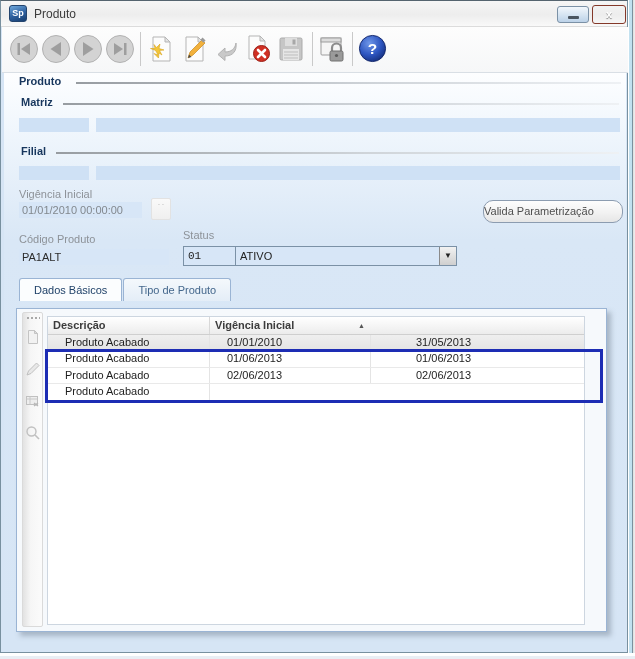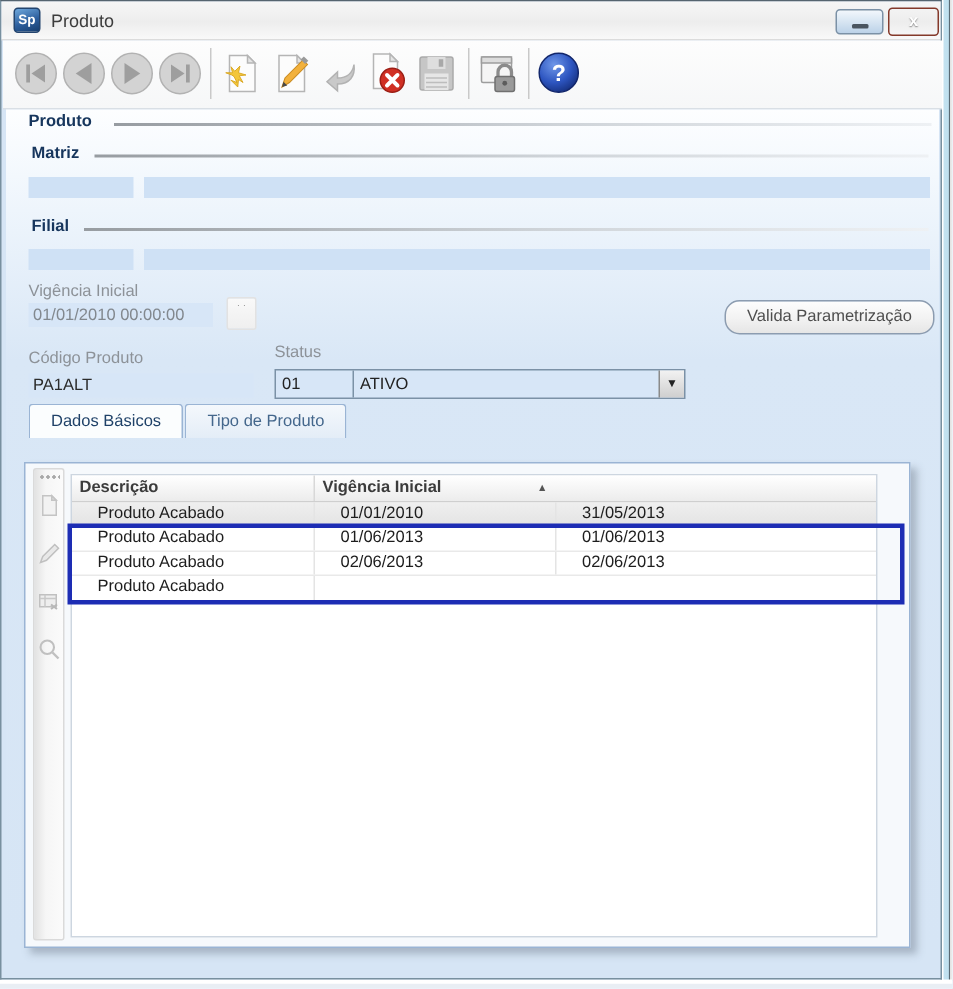--- a/index.html
+++ b/index.html
@@ -48,7 +48,7 @@
   .valida-btn { position:absolute; left:479px; top:127px; width:140px; height:23px;
     border:1px solid #8c9cb0; border-radius:10px;
     background:linear-gradient(180deg,#fdfdfd 0%,#f2f2f2 55%,#e6e6e6 100%);
-    font-size:11px; color:#4e4e4e; text-align:center; line-height:21px; }
+    font-size:11px; color:#4e4e4e; text-align:left; line-height:21px; }
 
   .combo { position:absolute; left:179px; top:173px; width:274px; height:20px;
     border:1px solid #7b91a6; background:#d7e6f7; display:flex; }

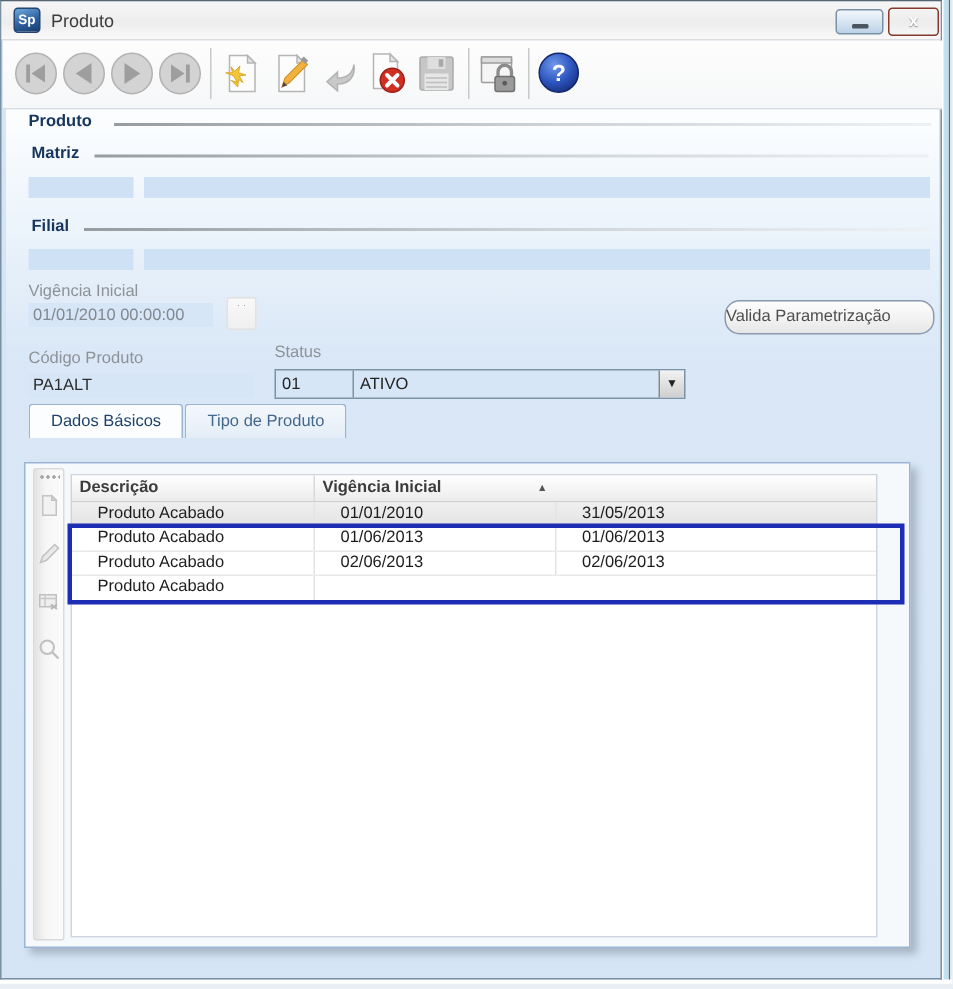--- a/index.html
+++ b/index.html
@@ -52,7 +52,7 @@
 
   .combo { position:absolute; left:179px; top:173px; width:274px; height:20px;
     border:1px solid #7b91a6; background:#d7e6f7; display:flex; }
-  .combo .code { width:52px; border-right:1px solid #7b91a6; font-size:11px; line-height:18px; padding-left:4px; color:#222; }
+  .combo .code { width:52px; border-right:1px solid #7b91a6; font-size:11px; line-height:18px; padding-left:4px; color:#222;font-family:Liberation Mono, monospace; }
   .combo .val { flex:1; font-size:11px; line-height:18px; padding-left:4px; color:#222; }
   .combo .drop { width:17px; background:linear-gradient(180deg,#f2f2f2,#cfcfcf);
     border-left:1px solid #8a8a8a; text-align:center; font-size:8px; line-height:18px; color:#222; }

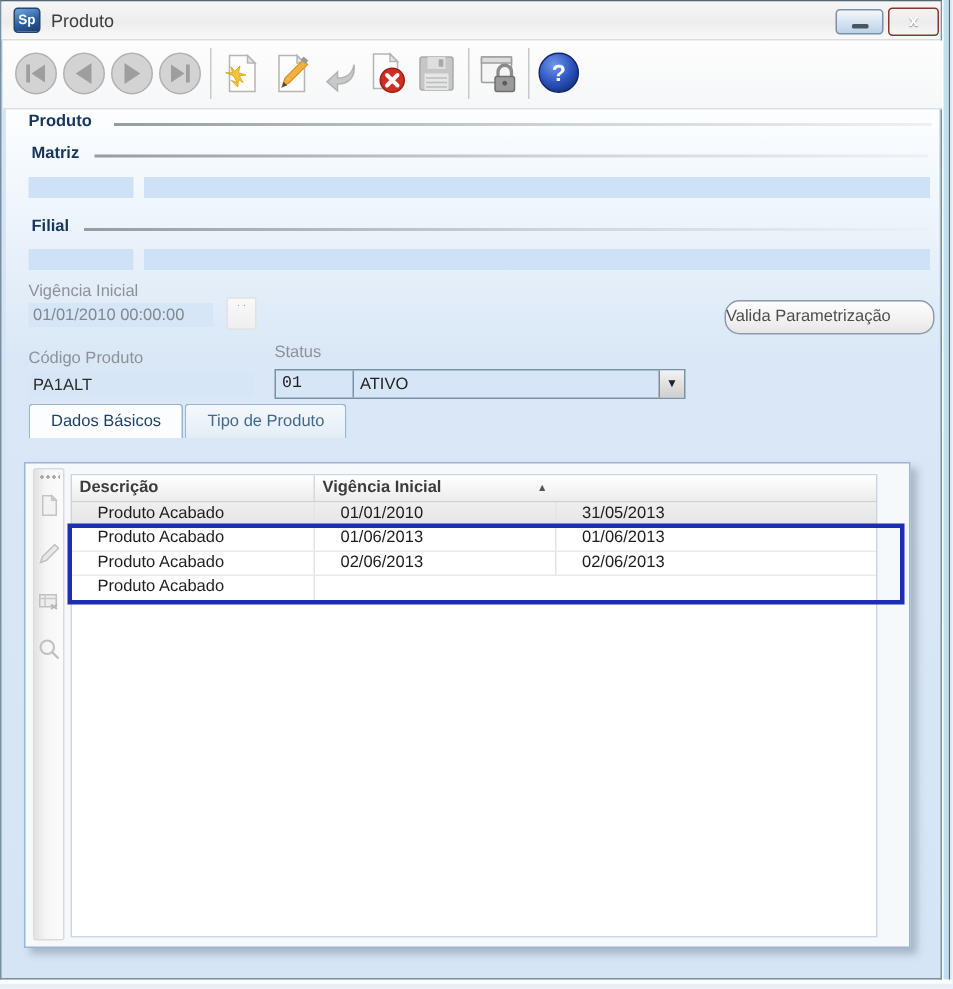--- a/index.html
+++ b/index.html
@@ -58,7 +58,7 @@
     border-left:1px solid #8a8a8a; text-align:center; font-size:8px; line-height:18px; color:#222; }
 
   
-  .tabs { position:absolute; left:15px; top:196px; height:23px; display:flex; }
+  .tabs { position:absolute; left:15px; top:205px; height:23px; display:flex; }
   .tab { height:23px; padding:0 14px; font-size:11px; line-height:22px; color:#44678c;
     border:1px solid #9ab4d4; border-bottom:none; border-radius:3px 3px 0 0; margin-right:1px;
     background:linear-gradient(180deg,#f4f8fc,#e4edf7); }

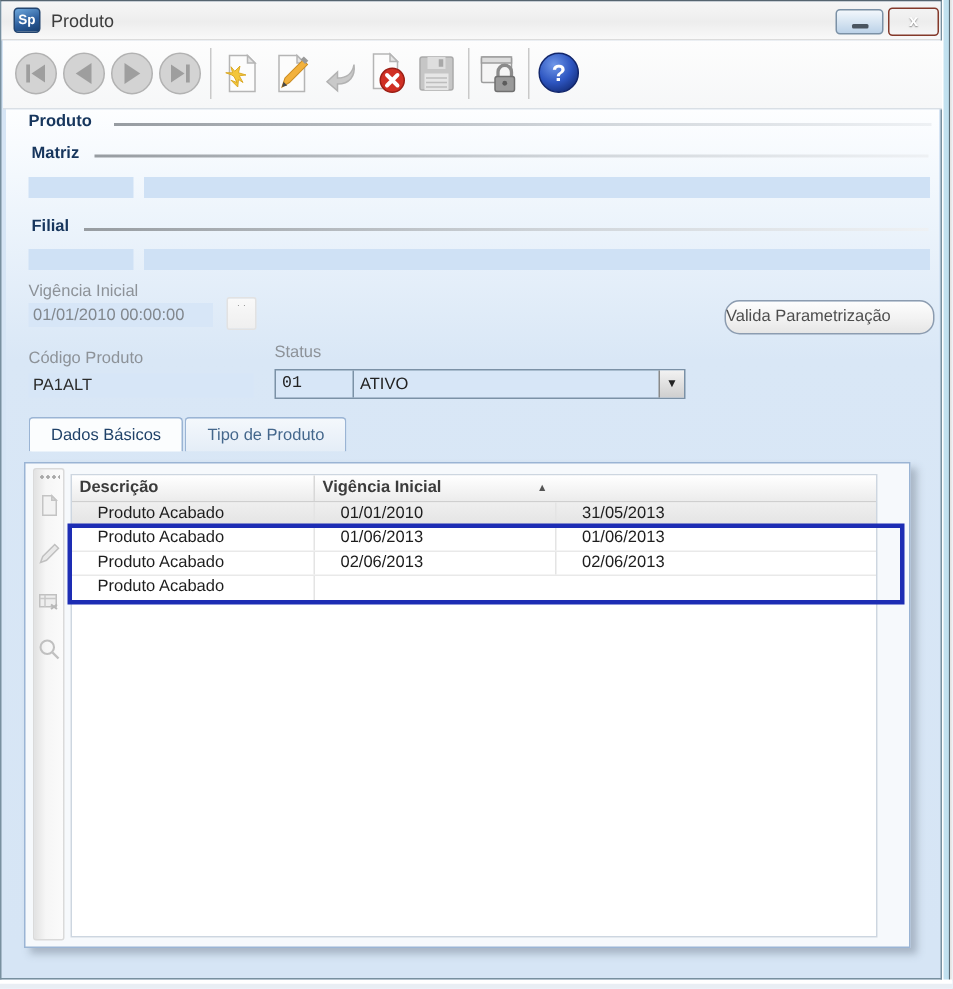--- a/index.html
+++ b/index.html
@@ -92,7 +92,7 @@
   .g-row.selected { background:linear-gradient(180deg,#efefef,#e4e4e4); }
   .g-cell { font-size:11px; color:#1d1d1d; line-height:15px; padding-left:17px; border-right:1px solid #e4e4e4;
     white-space:nowrap; overflow:hidden; }
-  .g-cell:last-child { border-right:none; }
+  .g-cell:last-child { border-right:none;margin-left:28px; }
 
   .hl-rect { position:absolute; left:28px; top:40px; width:558px; height:54px;
     border:3px solid #1d2db4; pointer-events:none; z-index:5; }

